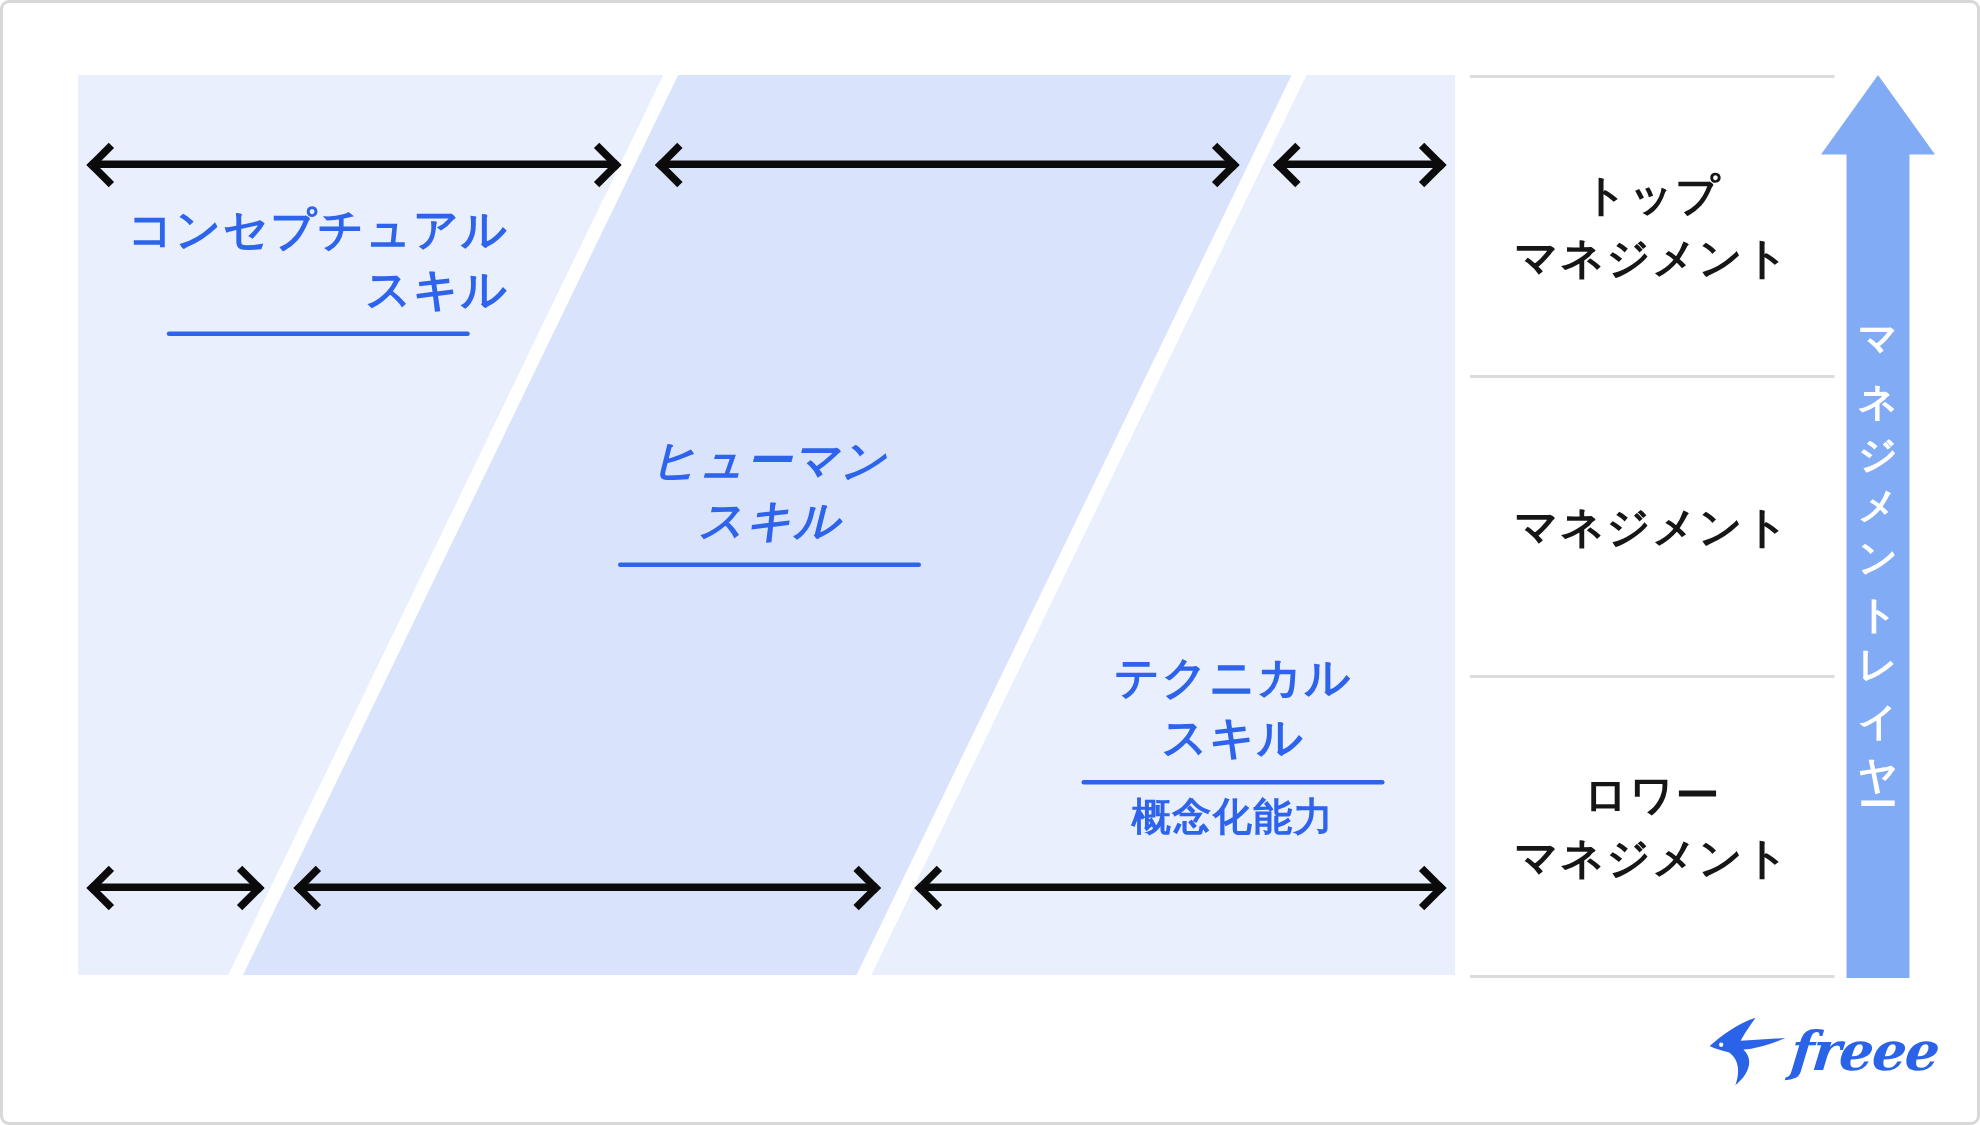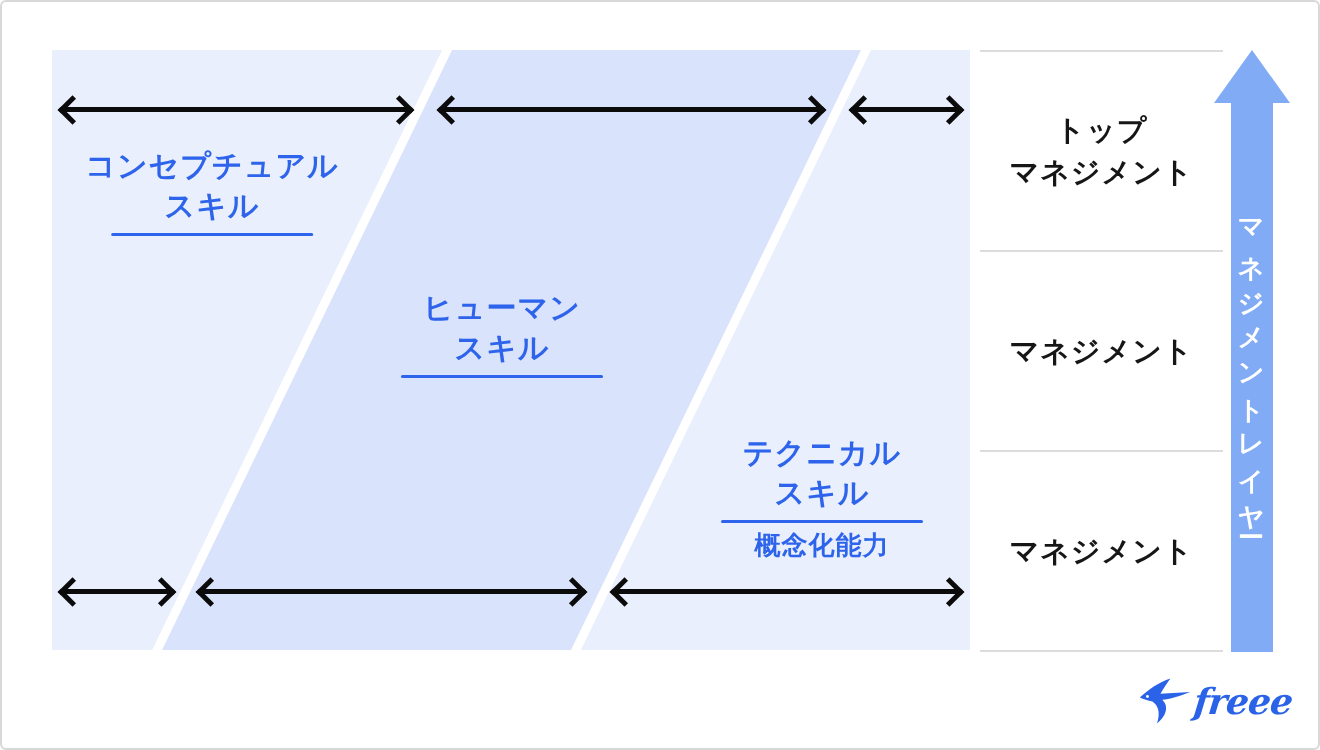--- a/index.html
+++ b/index.html
@@ -33,7 +33,7 @@
   .skill-title{font-size:30px;font-weight:bold;line-height:40px;letter-spacing:1px;}
   .skill-underline{height:3px;width:202px;background:#2d64eb;margin:7px auto 7px auto;border-radius:2px;}
   .skill-subtitle{font-size:26px;font-weight:bold;line-height:30px;letter-spacing:1px;}
-  #skill-conceptual{left:160px;top:96px;}
+  #skill-conceptual{left:160px;top:84px;text-align:right;}
   #skill-human{left:450px;top:238px;}
   #skill-technical{left:770px;top:383px;}
 

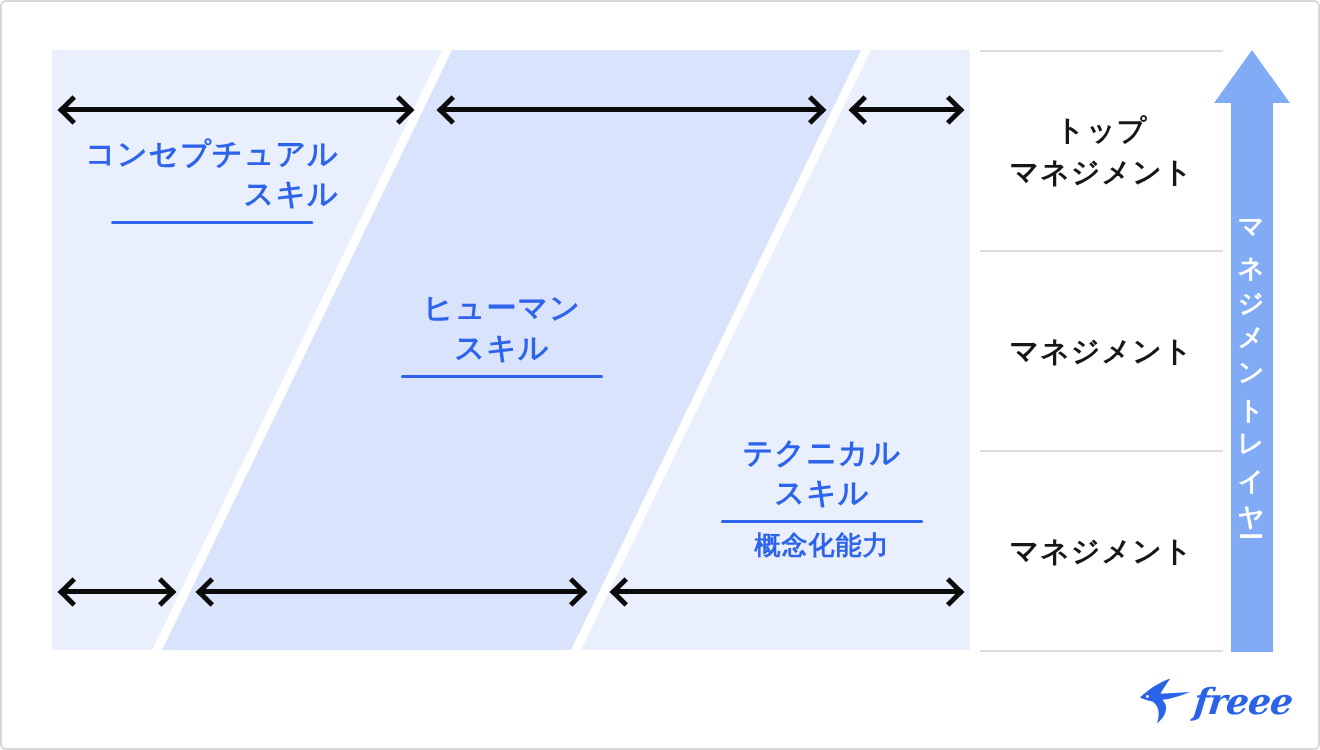--- a/index.html
+++ b/index.html
@@ -34,7 +34,7 @@
   .skill-underline{height:3px;width:202px;background:#2d64eb;margin:7px auto 7px auto;border-radius:2px;}
   .skill-subtitle{font-size:26px;font-weight:bold;line-height:30px;letter-spacing:1px;}
   #skill-conceptual{left:160px;top:84px;text-align:right;}
-  #skill-human{left:450px;top:238px;}
+  #skill-human{left:461px;top:238px;font-style:italic;}
   #skill-technical{left:770px;top:383px;}
 
   

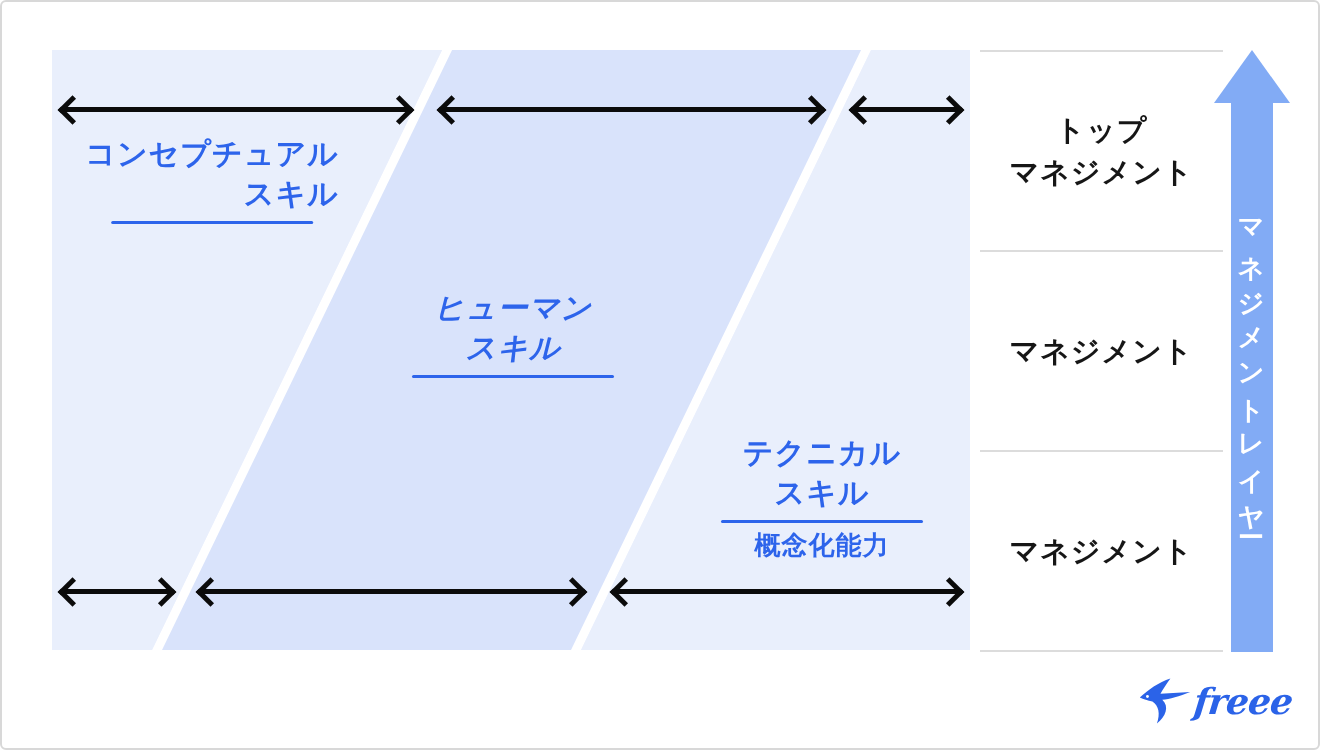--- a/index.html
+++ b/index.html
@@ -117,6 +117,7 @@
     </div>
     <div class="layer-row">
       <div class="layer-label">
+        <div>ロワー</div>
         <div>マネジメント</div>
       </div>
     </div>

